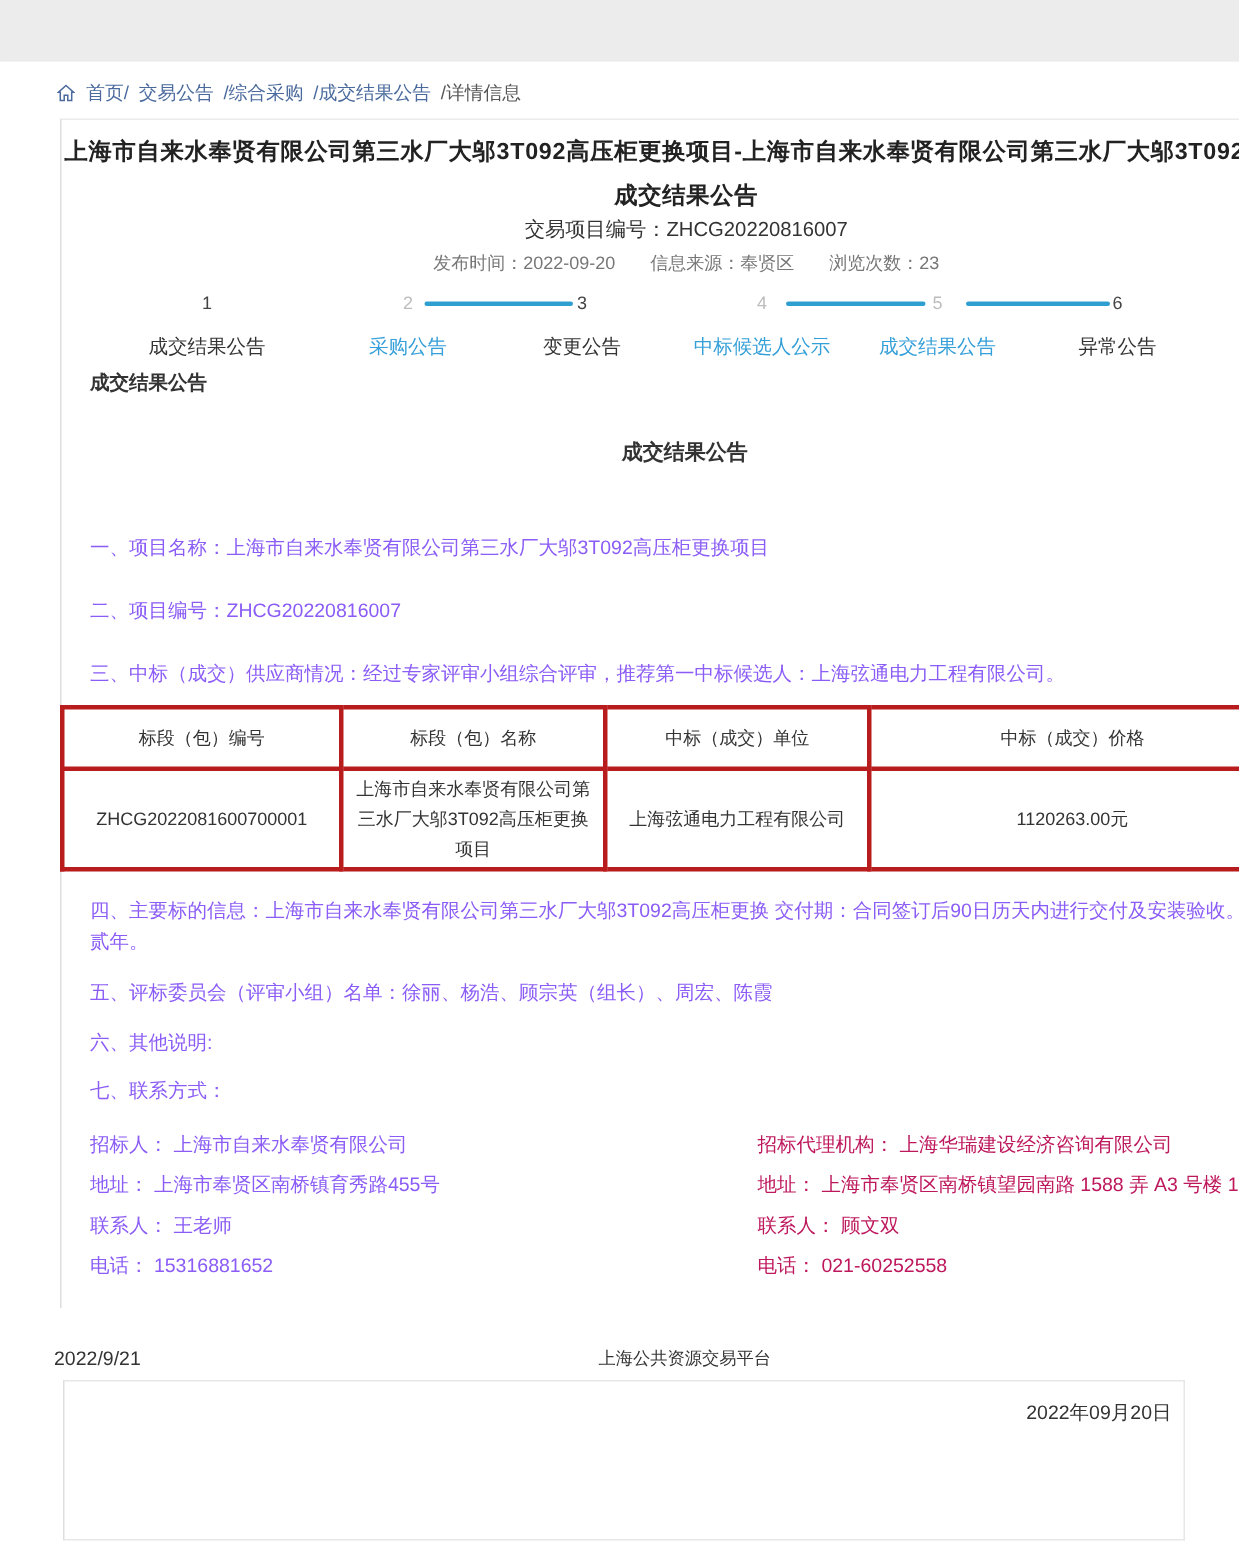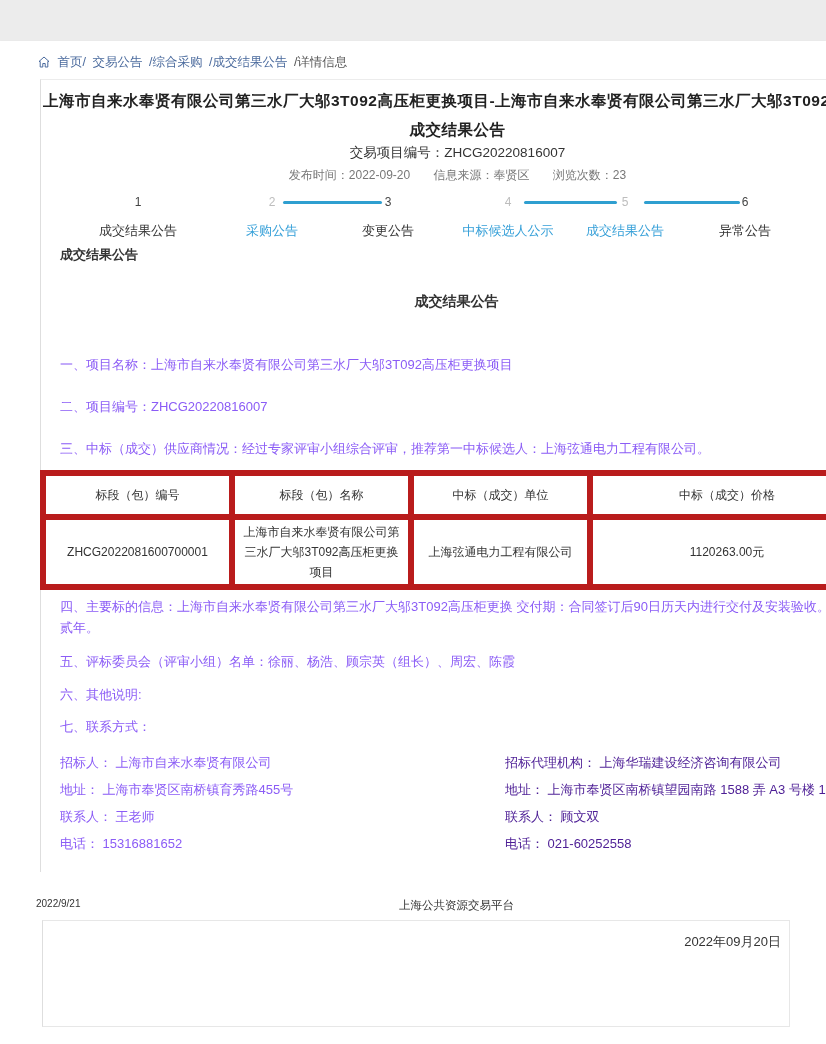--- a/index.html
+++ b/index.html
@@ -47,7 +47,7 @@
   
   .result-table{position:absolute;top:429px;left:40px;width:765px;border-collapse:collapse;
                 font-size:12px;color:#333;table-layout:fixed;}
-  .result-table th,.result-table td{border:6px solid #b91c1c;text-align:center;
+  .result-table th,.result-table td{border:3px solid #b91c1c;text-align:center;
                 font-weight:normal;padding:2px 4px;}
   .result-table th{height:34px;}
   .result-table td{height:44px;line-height:20px;}

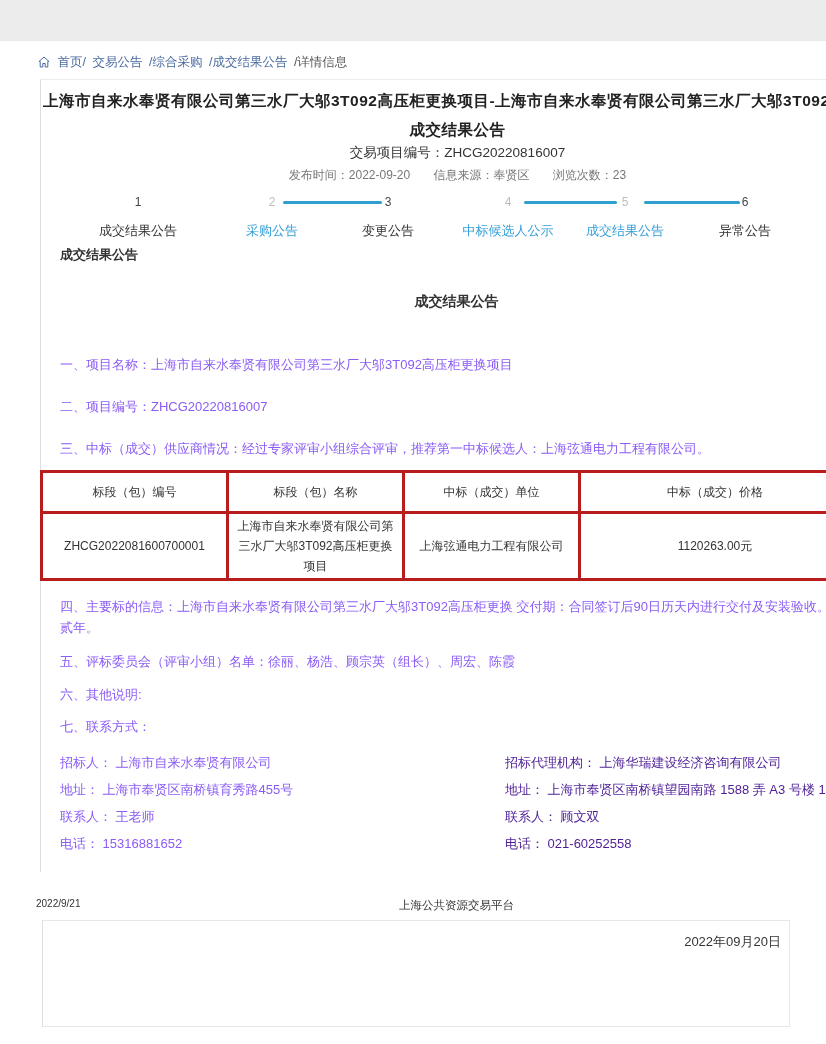--- a/index.html
+++ b/index.html
@@ -54,7 +54,7 @@
   .c1{width:175px;} .c2{width:165px;} .c3{width:165px;} .c4{width:260px;}
 
   .contact-left{position:absolute;left:60px;top:713px;font-size:13px;color:#8b5cf6;}
-  .contact-right{position:absolute;left:505px;top:713px;font-size:13px;color:#4c1d95;}
+  .contact-right{position:absolute;left:505px;top:713px;font-size:13px;color:#be185d;}
   .contact-left div,.contact-right div{margin-bottom:14px;white-space:nowrap;height:13px;}
 
   .print-url{position:absolute;top:835px;left:33px;width:730px;overflow:hidden;

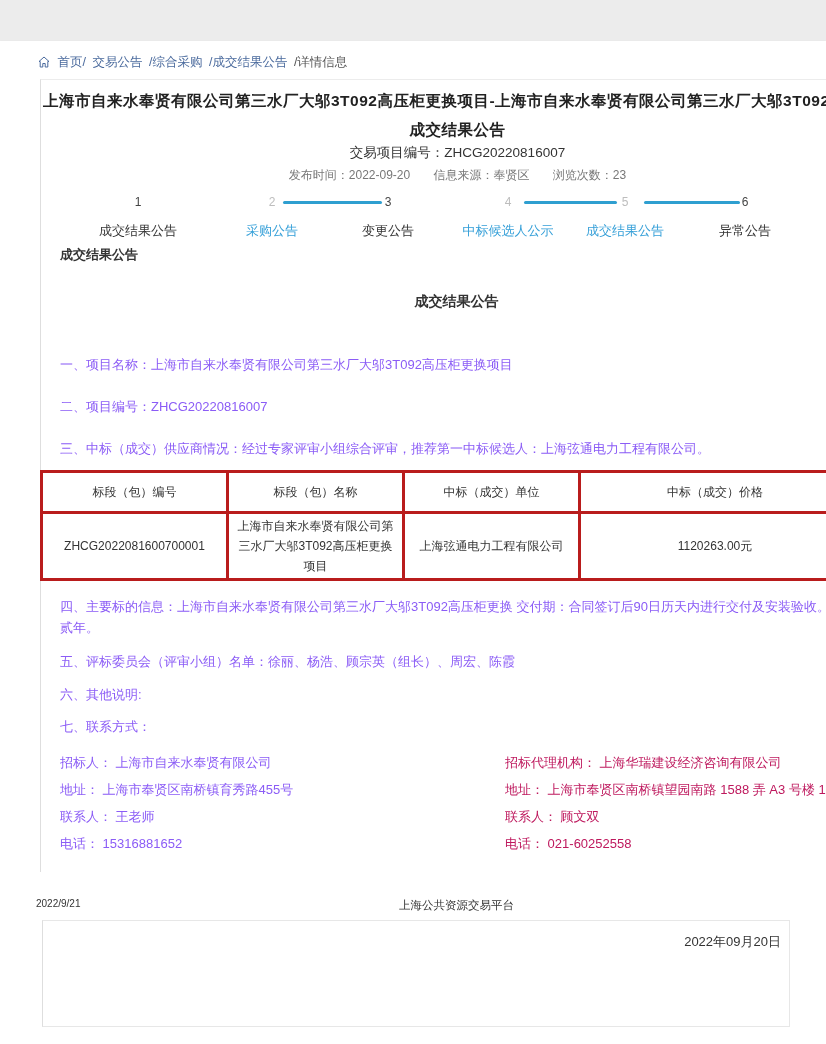--- a/index.html
+++ b/index.html
@@ -62,7 +62,7 @@
   .page-indicator{position:absolute;top:835px;right:36px;font-size:11px;color:#333;}
 
   
-  .p2-date{position:absolute;top:26px;left:36px;font-size:10px;color:#333;}
+  .p2-date{position:absolute;top:26px;left:36px;font-size:13px;color:#333;}
   .p2-site{position:absolute;top:26px;left:40px;width:833px;text-align:center;font-size:11.5px;color:#333;}
   .card2{position:absolute;top:48px;left:42px;width:746px;height:105px;
          border:1px solid #e7e7e7;border-left-color:#dedede;background:#fff;}

